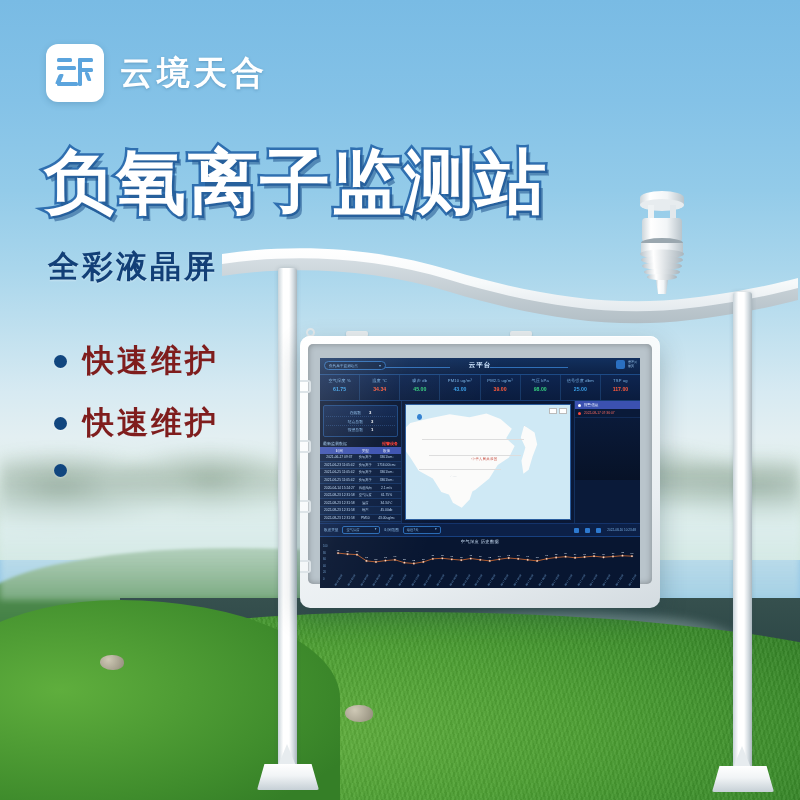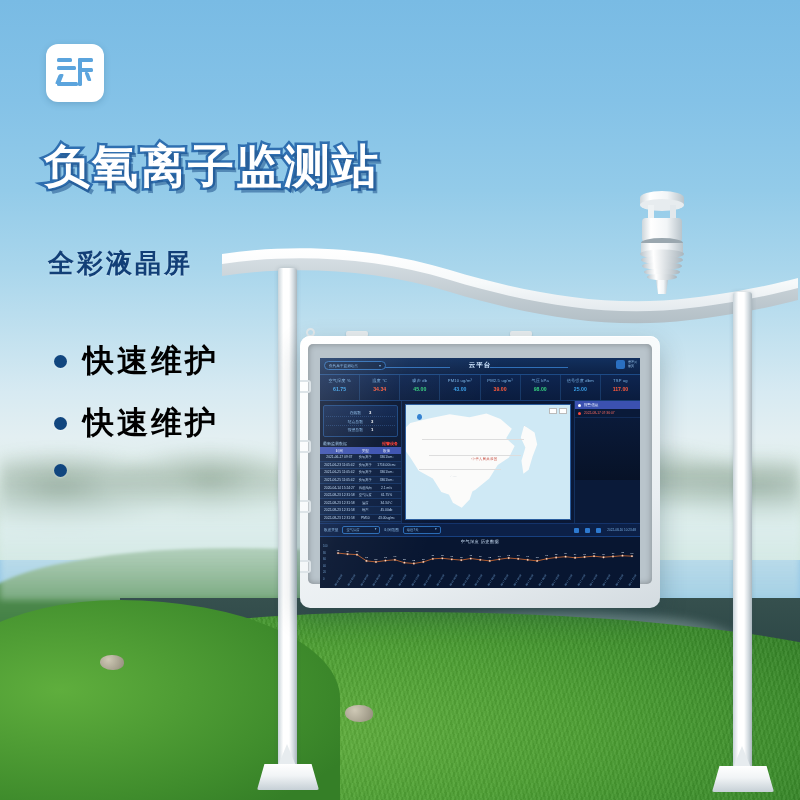--- a/index.html
+++ b/index.html
@@ -781,6 +781,7 @@
     <div class="lm-bar" style="left:34px;top:24px;width:13px;height:4px;"></div>
     <div class="lm-bar" style="left:40px;top:28px;width:4px;height:9px;transform:skewX(20deg);"></div>
   </div>
+  <div class="brand-name">云境天合</div>
 </div>
 
 <div class="headline">负氧离子监测站</div>

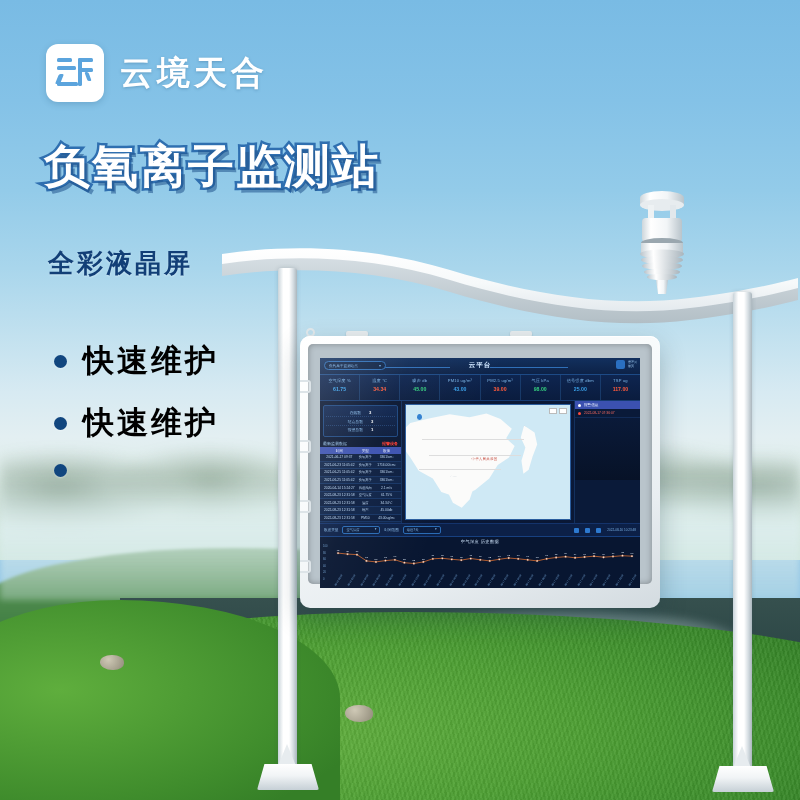--- a/index.html
+++ b/index.html
@@ -301,7 +301,7 @@
 
   .headline {
     position:absolute; left:44px; top:136px;
-    font-size:46px; font-weight:bold; letter-spacing:2px;
+    font-size:70px; font-weight:bold; letter-spacing:2px;
     color:#fff;
     -webkit-text-stroke:5px #2f6fb0;
     paint-order:stroke fill;

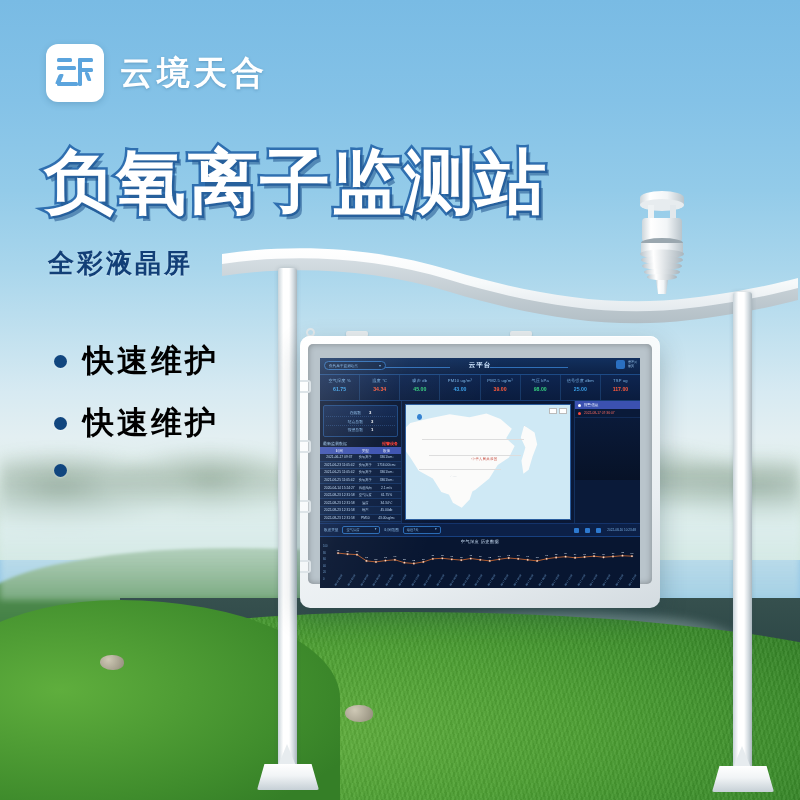--- a/index.html
+++ b/index.html
@@ -310,7 +310,7 @@
   }
   .subhead {
     position:absolute; left:48px; top:246px;
-    font-size:26px; font-weight:bold; color:#123f77; letter-spacing:3px;
+    font-size:31px; font-weight:bold; color:#123f77; letter-spacing:3px;
     text-shadow:0 1px 2px rgba(255,255,255,.4);
   }
 

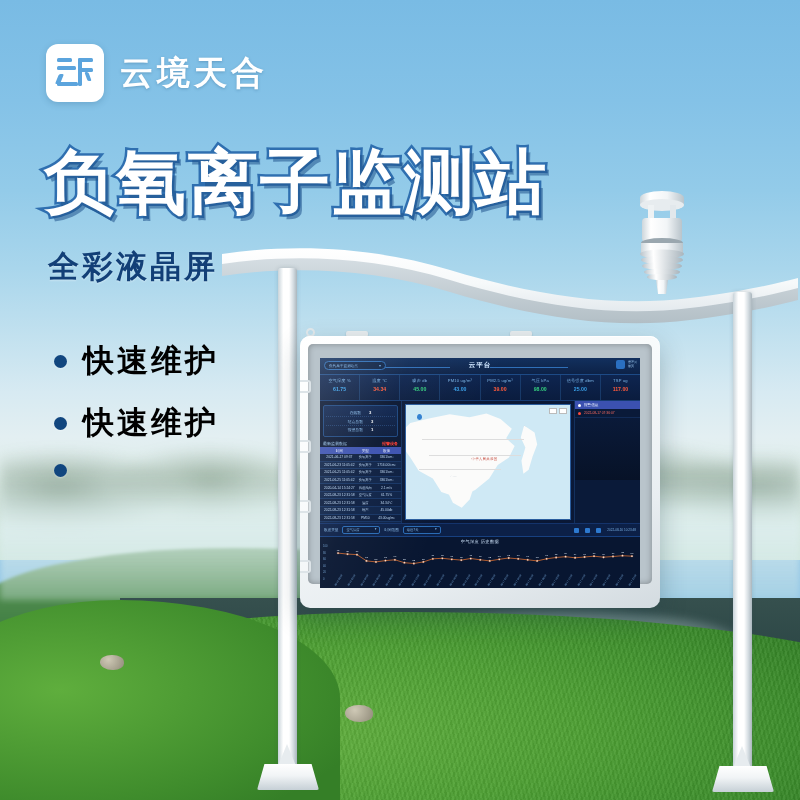--- a/index.html
+++ b/index.html
@@ -317,7 +317,7 @@
   .features { position:absolute; left:54px; top:340px; }
   .feature { display:flex; align-items:center; gap:16px; margin-bottom:20px; }
   .f-dot { width:13px; height:13px; border-radius:50%; background:#11467f; box-shadow:0 1px 2px rgba(255,255,255,.35); }
-  .f-text { font-size:31px; font-weight:bold; color:#000000; letter-spacing:3px; }
+  .f-text { font-size:31px; font-weight:bold; color:#7f1d1d; letter-spacing:3px; }
 </style>
 </head>
 <body>

